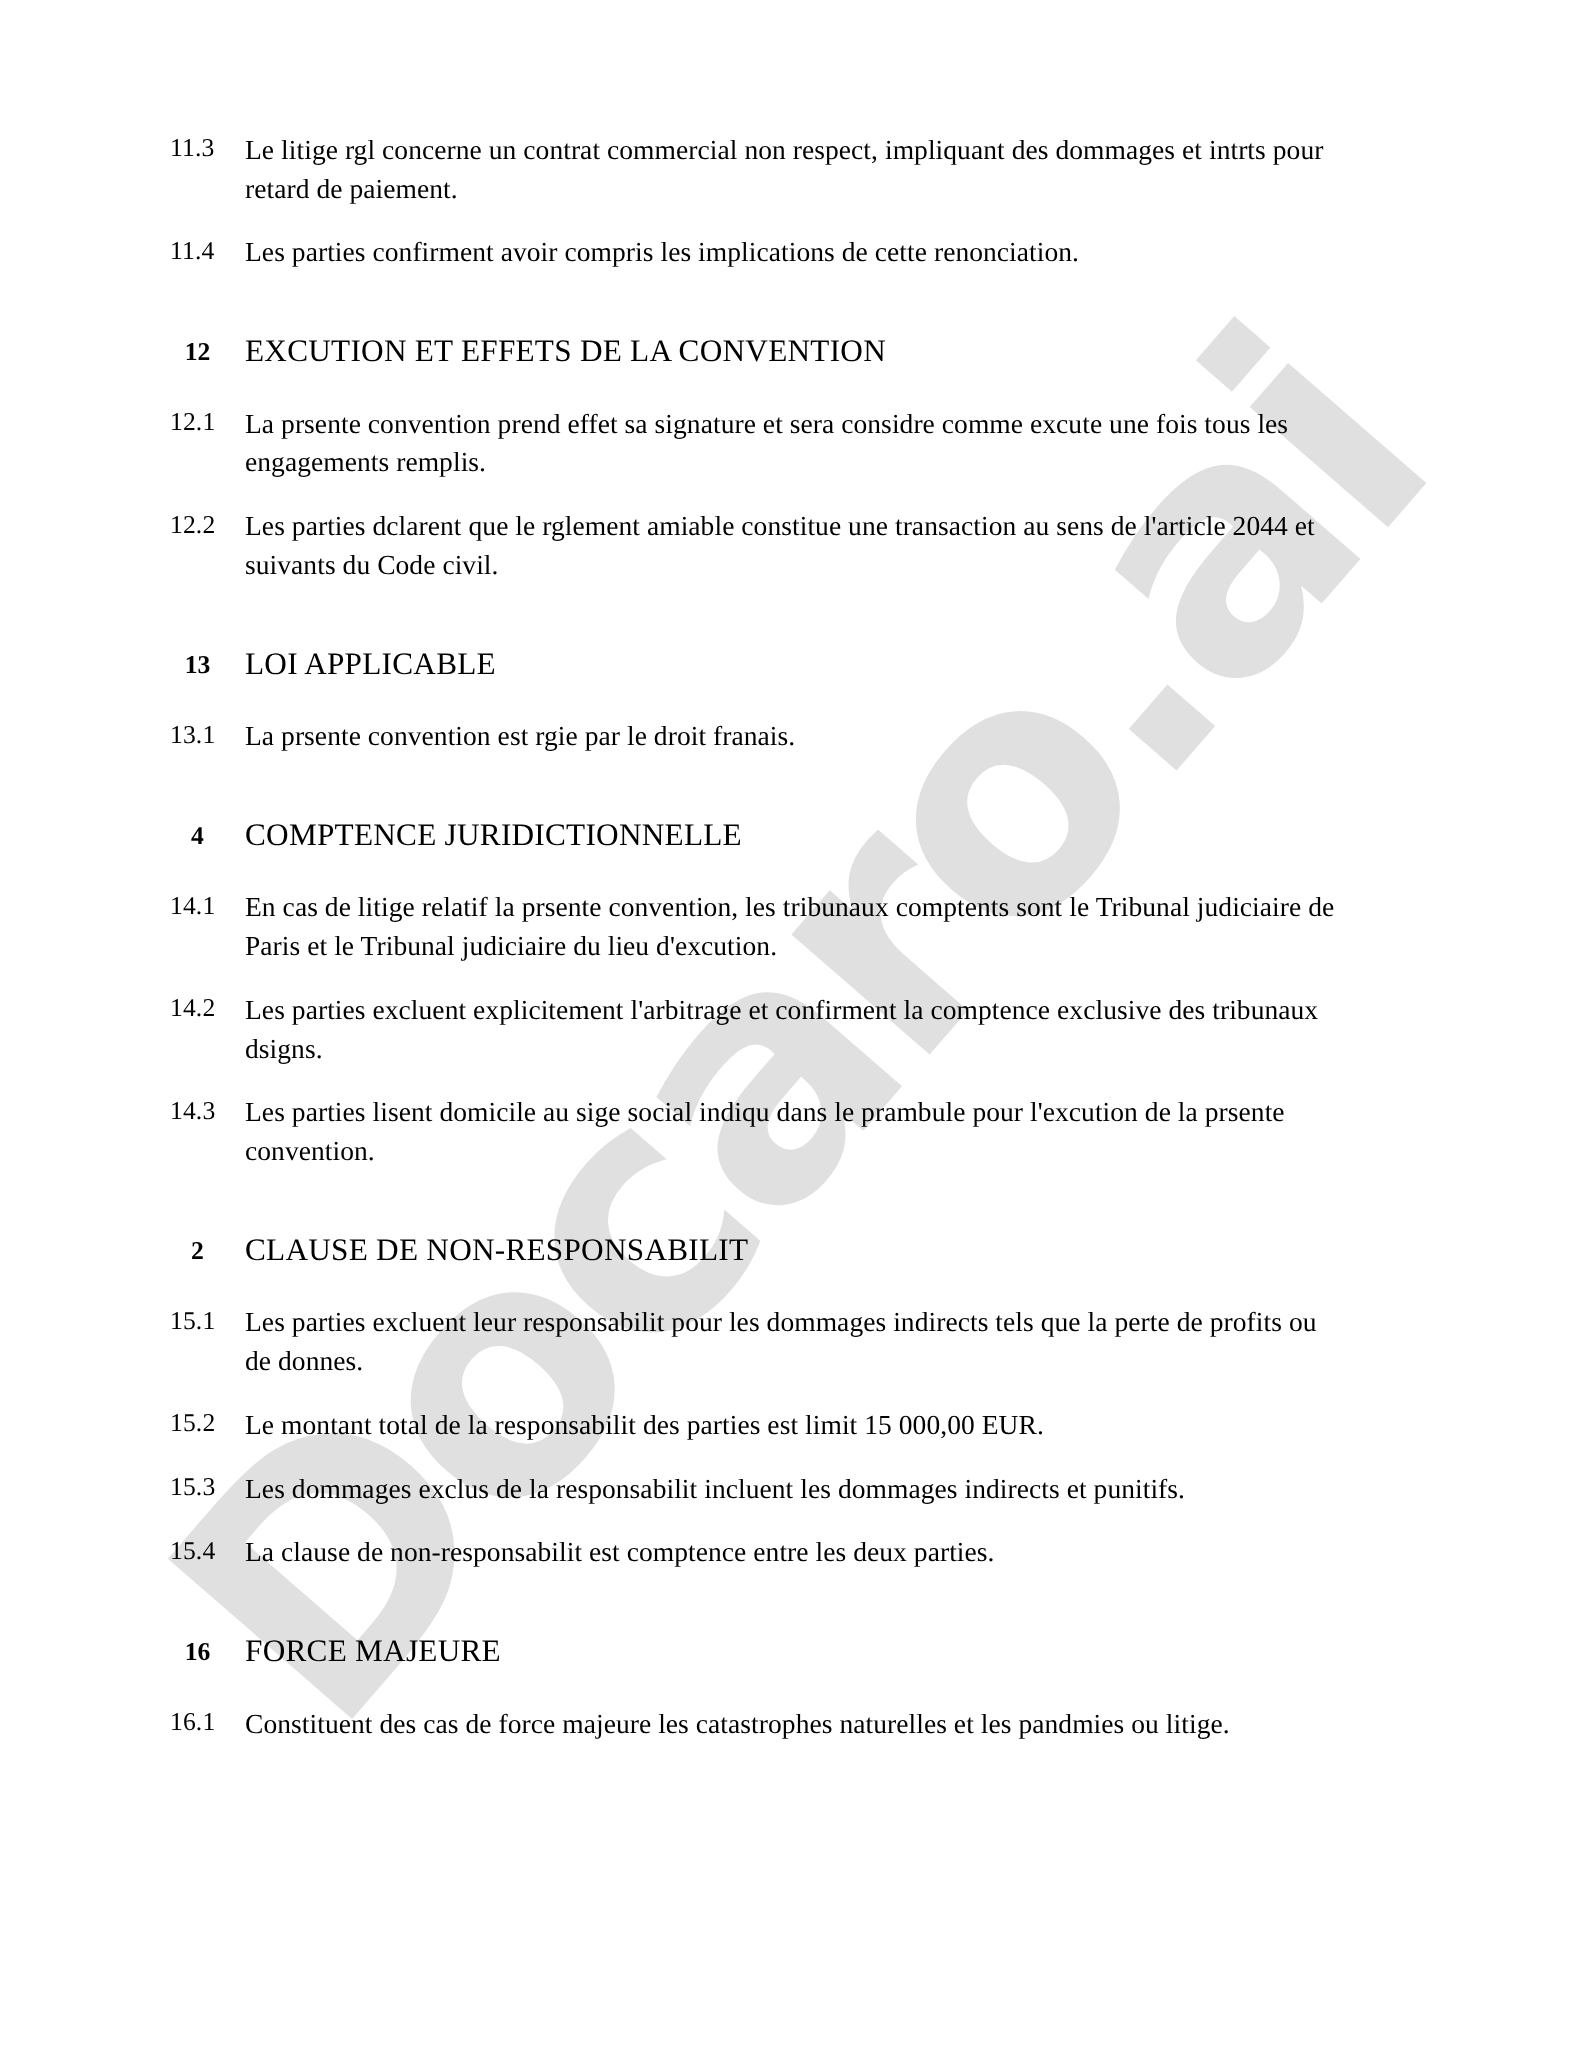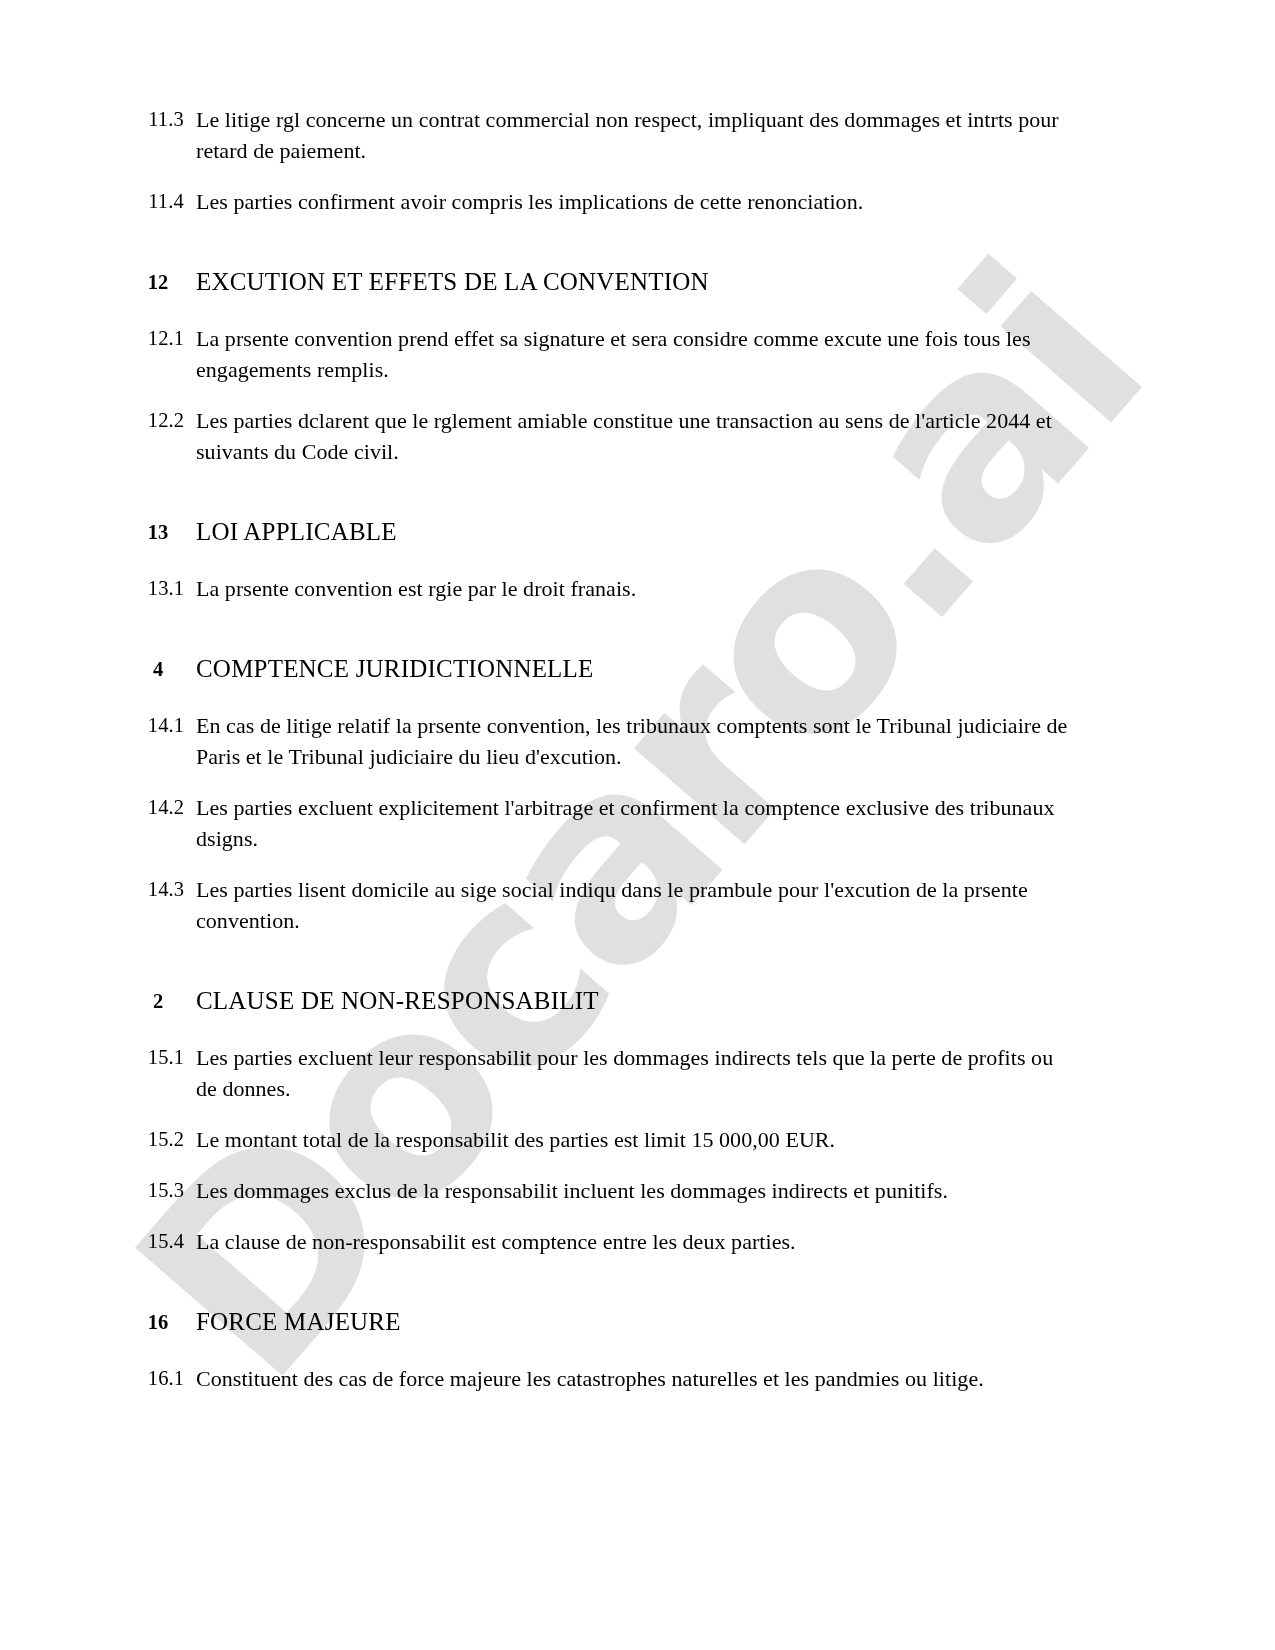--- a/index.html
+++ b/index.html
@@ -66,7 +66,7 @@
     width: 60px;
     font-size: 20.5px;
     line-height: 31px;
-    text-align: center;
+    text-align: left;
     letter-spacing: 0.1px;
   }
   .clause .body {

